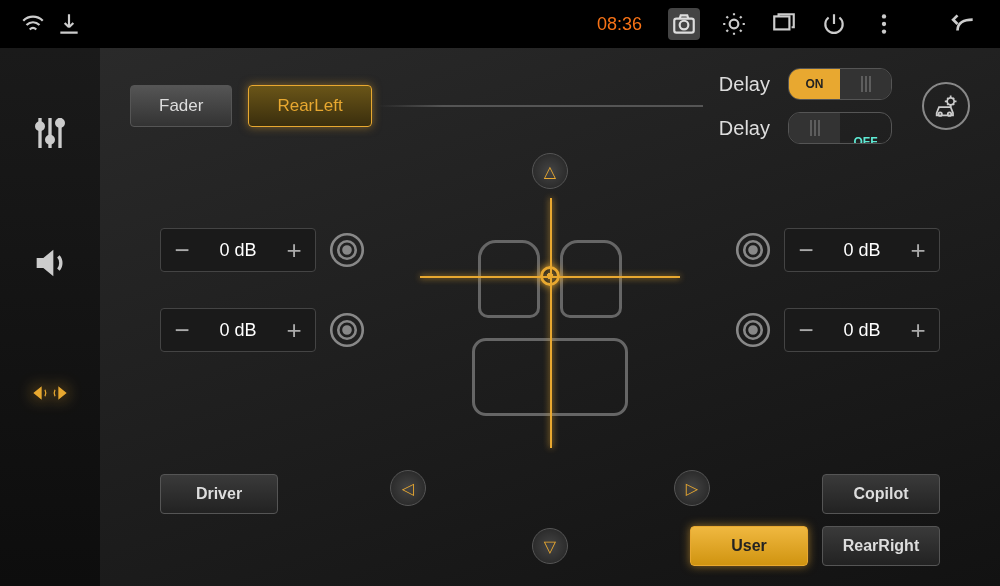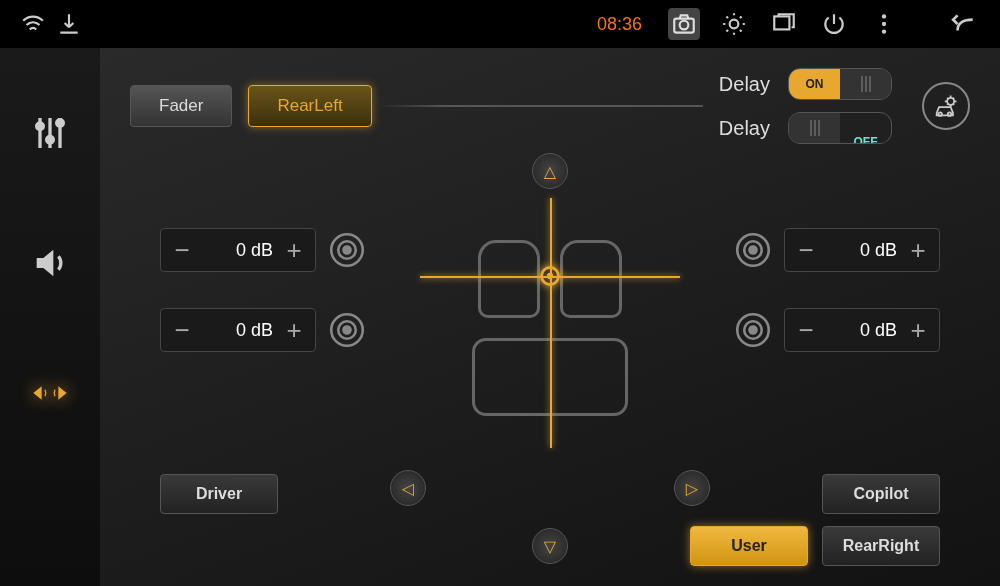--- a/index.html
+++ b/index.html
@@ -55,7 +55,7 @@
 .spk-icon svg { width: 100%; height: 100%; }
 .adj { display: flex; align-items: center; border: 1px solid #444; border-radius: 4px; background: #1a1a1a; }
 .adj-btn { width: 42px; height: 42px; display: flex; align-items: center; justify-content: center; color: #aaa; font-size: 26px; font-weight: 300; cursor: pointer; }
-.adj-val { width: 70px; text-align: right; color: #fff; font-size: 18px; }
+.adj-val { width: 70px; text-align: center; color: #fff; font-size: 18px; }
 
 
 .center-diagram { position: absolute; left: 50%; top: 20px; transform: translateX(-50%); width: 240px; height: 240px; }

